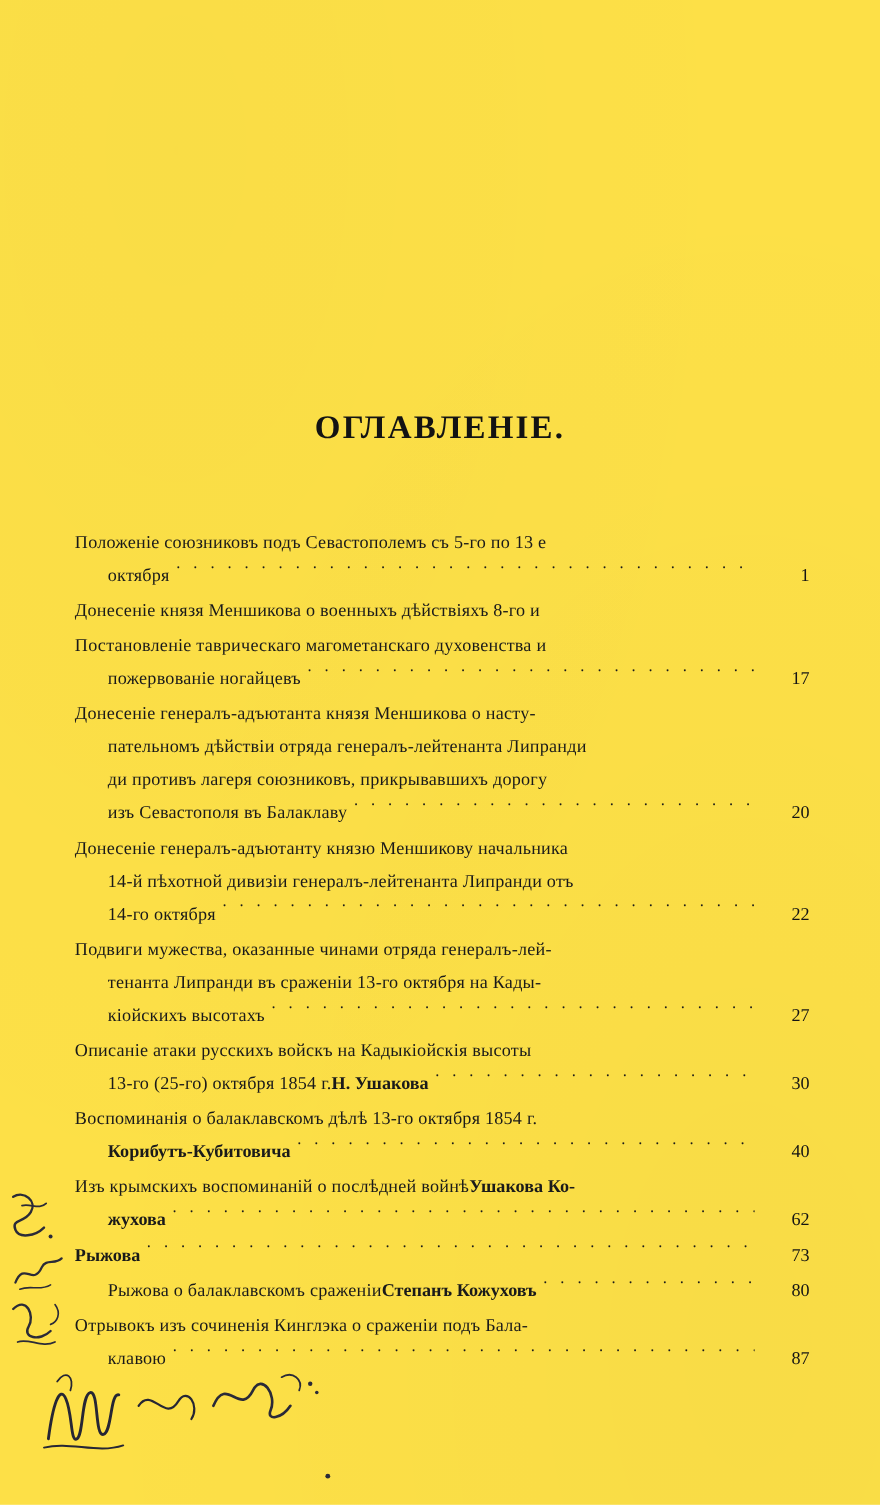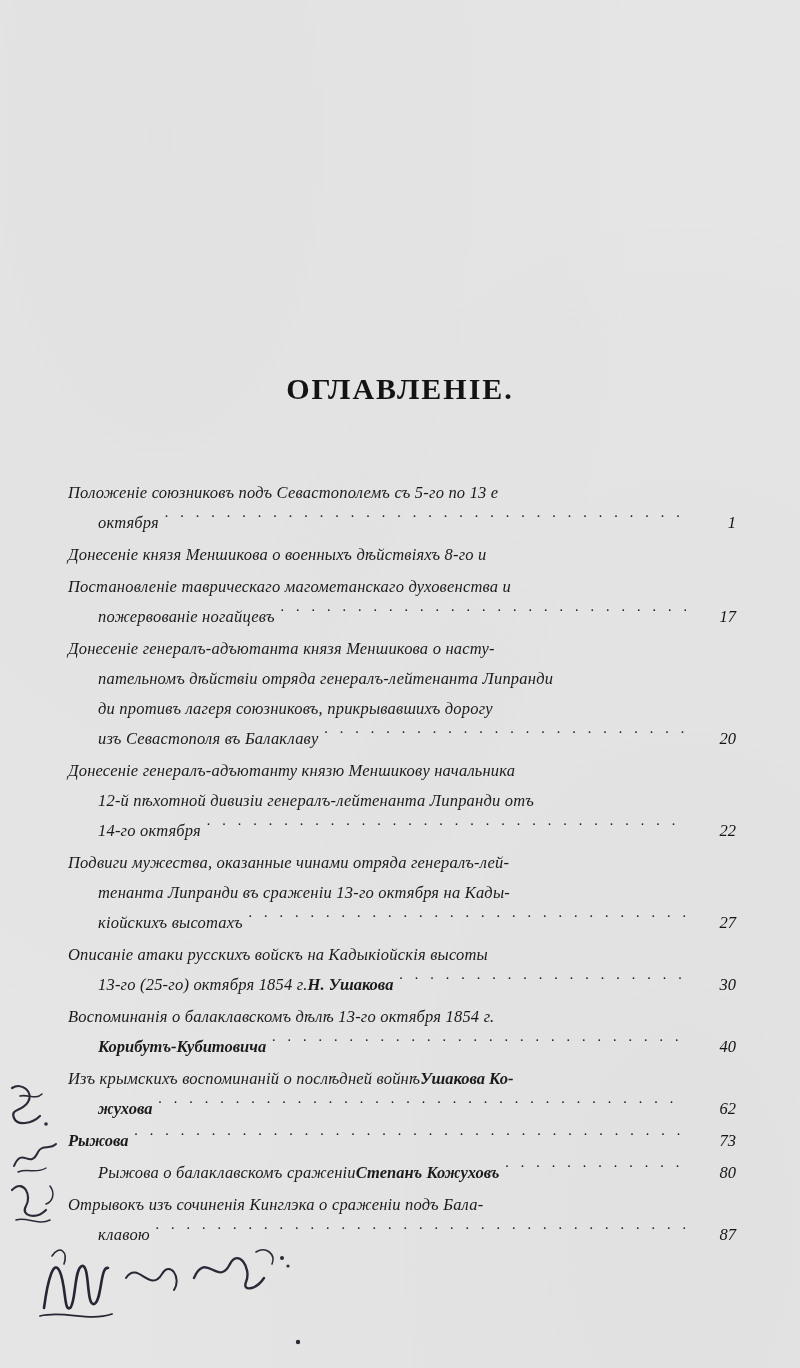--- a/index.html
+++ b/index.html
@@ -19,7 +19,7 @@
   .page {
     position: absolute;
     inset: 0;
-    background: #e5e5e5;
+    background: #fde047;
   }
 
   

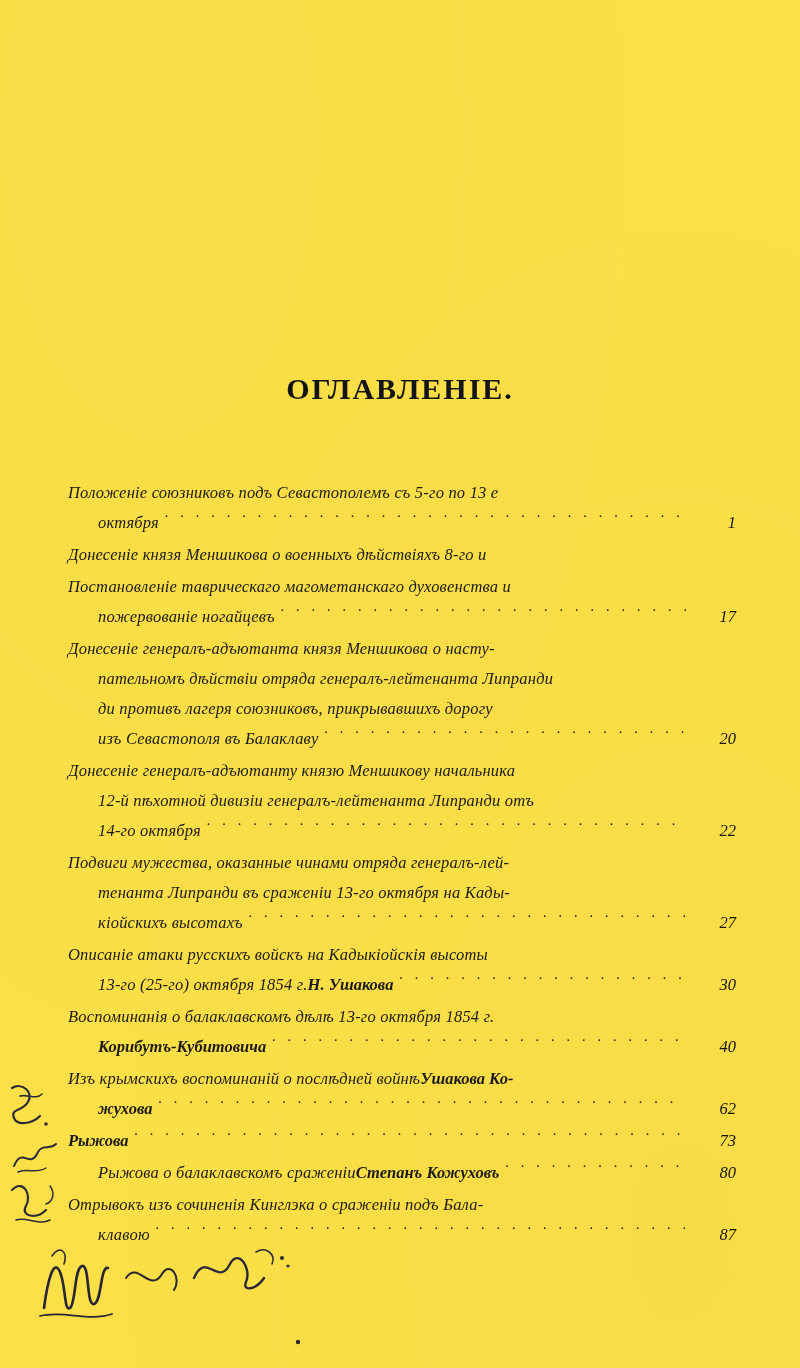--- a/index.html
+++ b/index.html
@@ -54,7 +54,6 @@
 
   .entry {
     margin-bottom: 2px;
-    font-style: italic;
   }
 
   .line {

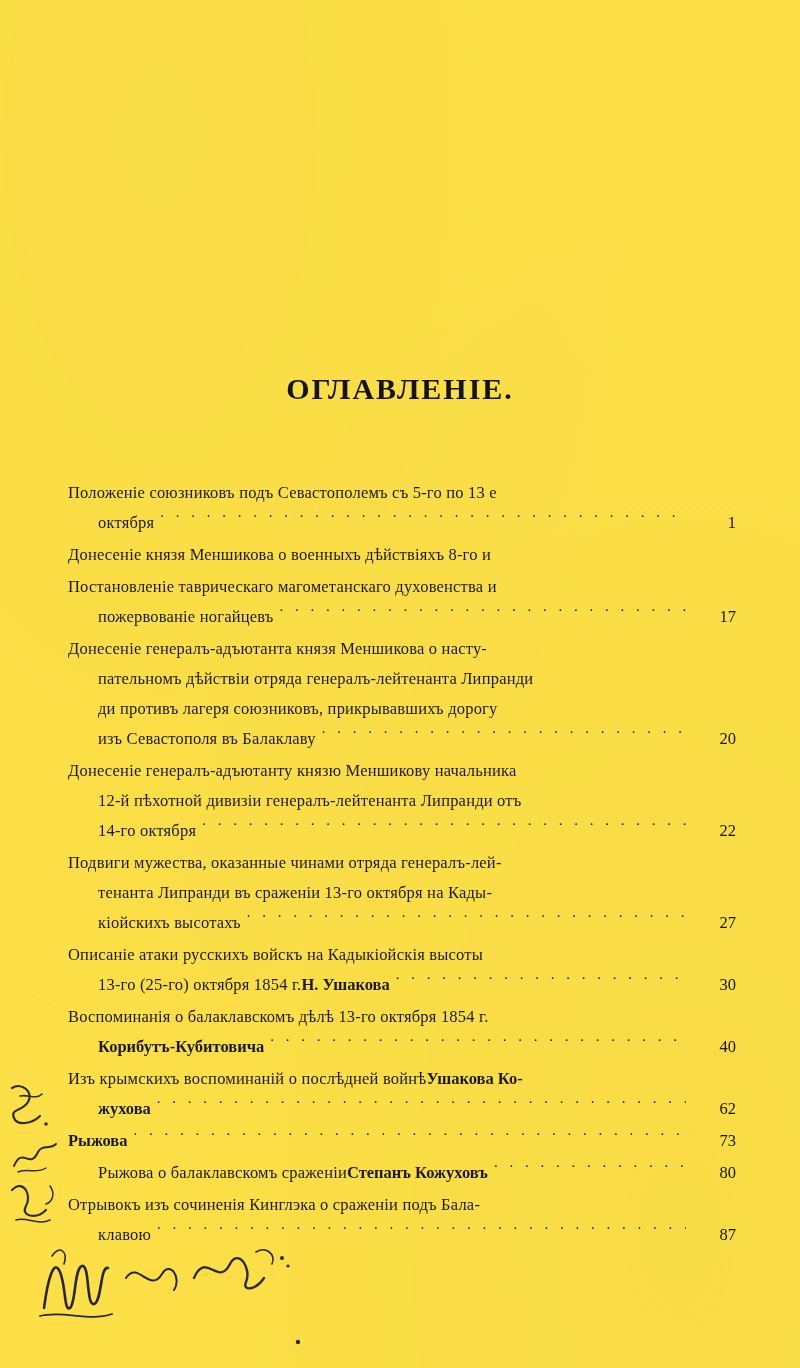--- a/index.html
+++ b/index.html
@@ -175,7 +175,7 @@
           <span class="text">Донесеніе генералъ-адъютанту князю Меншикову начальника</span>
         </div>
         <div class="line indent">
-          <span class="text">12-й пѣхотной дивизіи генералъ-лейтенанта Липранди отъ</span>
+          <span class="text">14-й пѣхотной дивизіи генералъ-лейтенанта Липранди отъ</span>
         </div>
         <div class="line indent">
           <span class="text">14-го октября</span>

